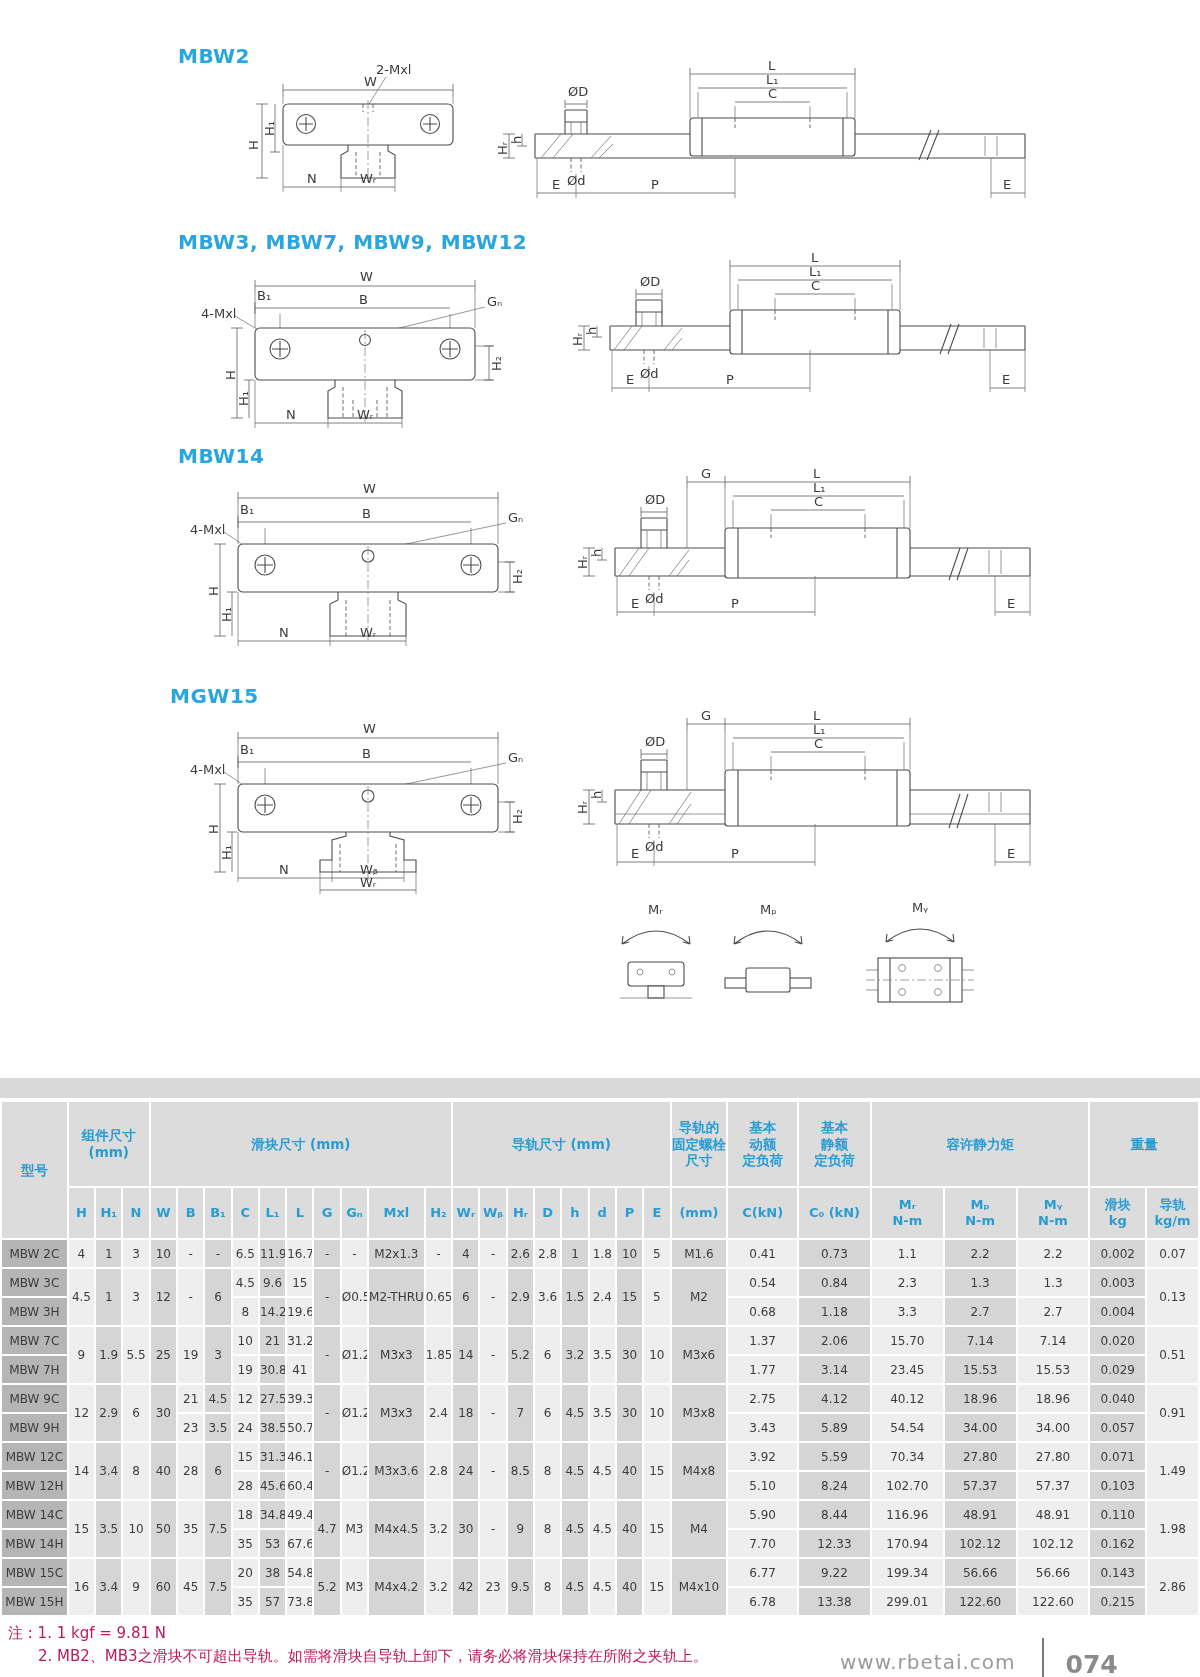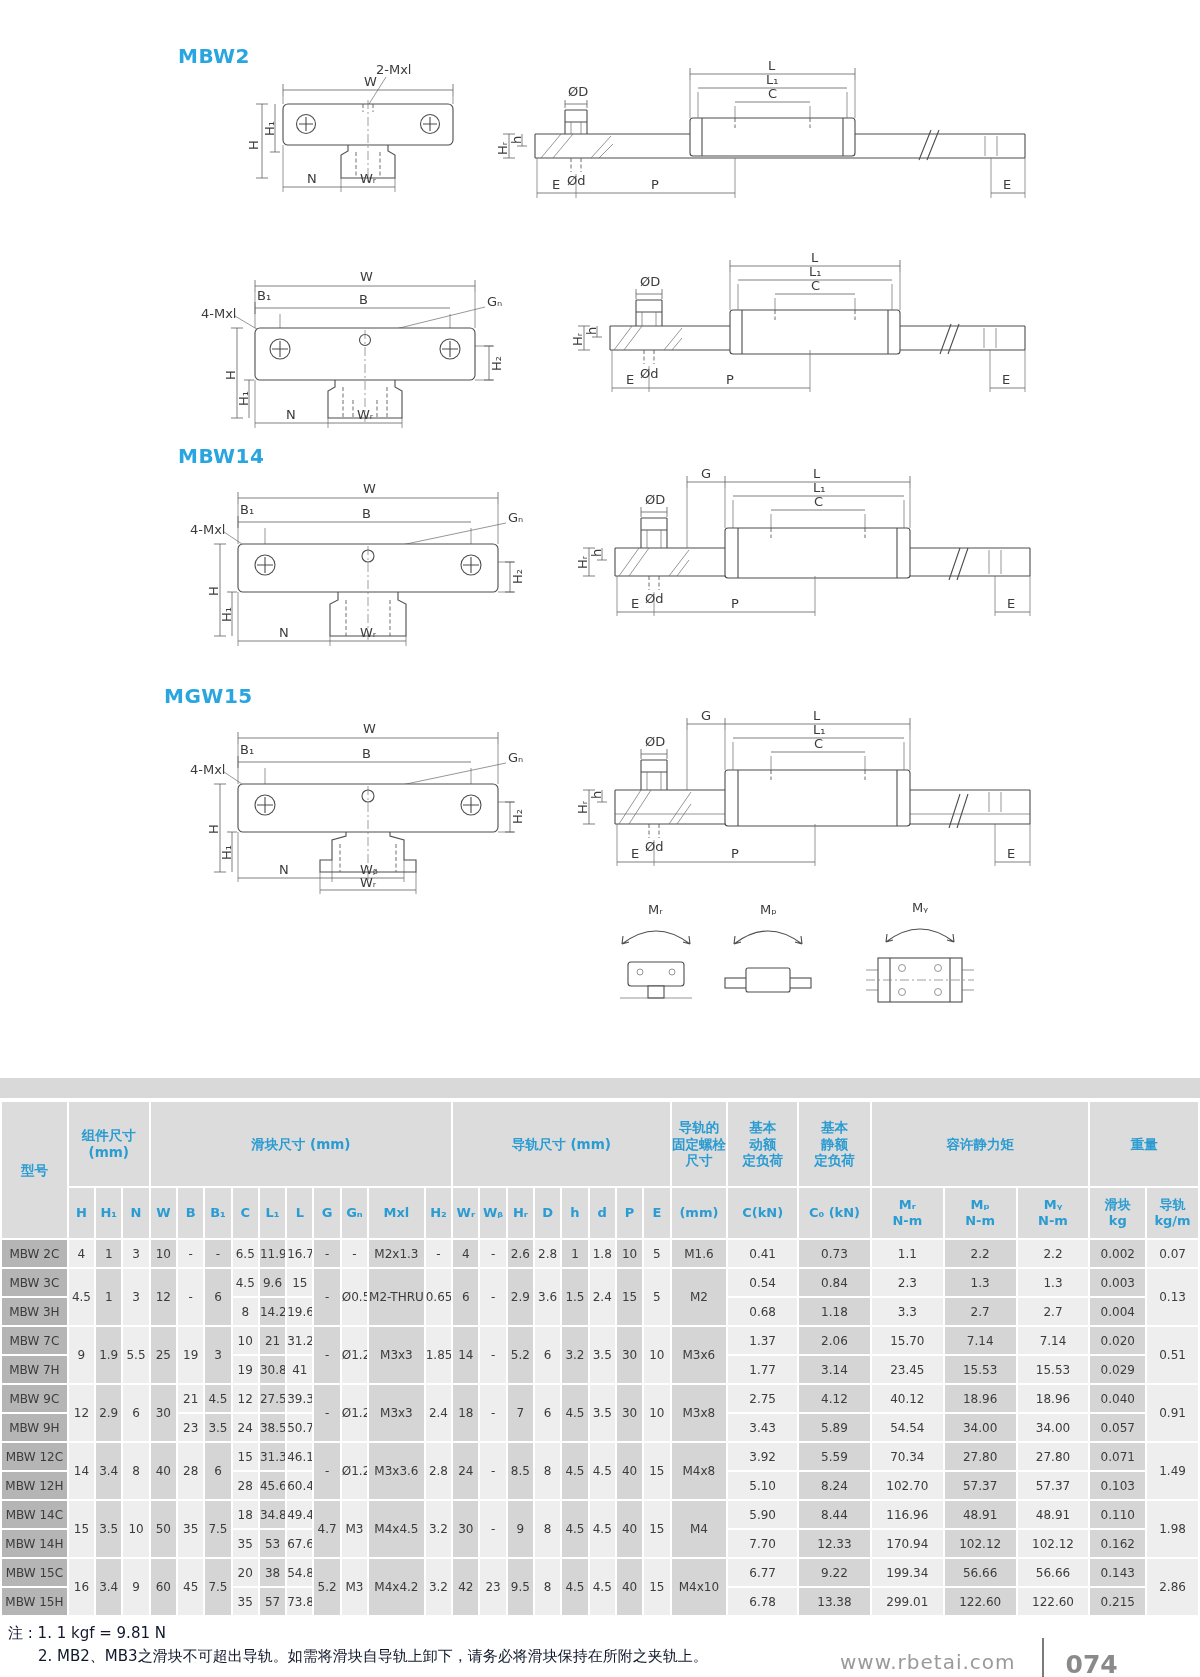--- a/index.html
+++ b/index.html
@@ -40,6 +40,7 @@
 <div class="page">
 
   <div class="sec-title" style="left:178px;top:44px">MBW2</div>
+  <div class="sec-title" style="left:178px;top:230px">MBW3, MBW7, MBW9, MBW12</div>
   <div class="sec-title" style="left:178px;top:444px">MBW14</div>
   <div class="sec-title" style="left:164px;top:684px">MGW15</div>
 

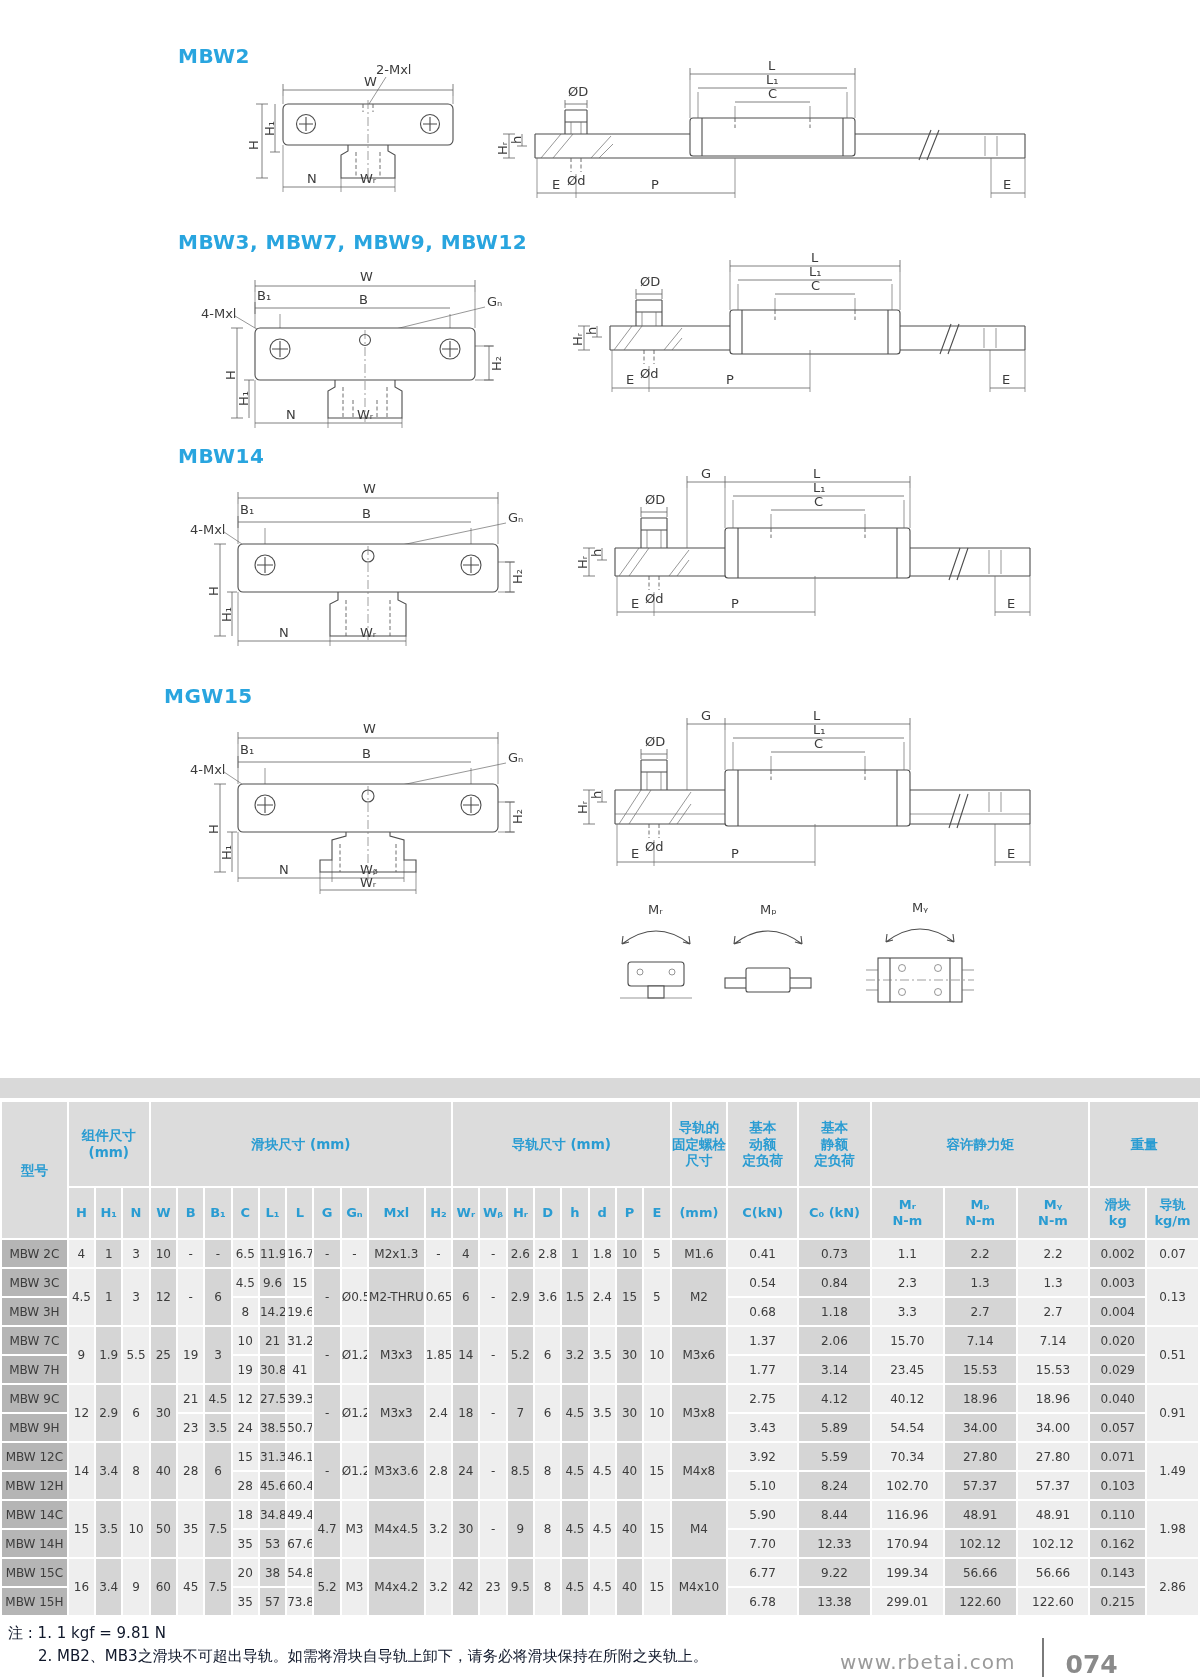--- a/index.html
+++ b/index.html
@@ -42,7 +42,7 @@
   <div class="sec-title" style="left:178px;top:44px">MBW2</div>
   <div class="sec-title" style="left:178px;top:230px">MBW3, MBW7, MBW9, MBW12</div>
   <div class="sec-title" style="left:178px;top:444px">MBW14</div>
-  <div class="sec-title" style="left:164px;top:684px">MGW15</div>
+  <div class="sec-title" style="left:170px;top:684px">MGW15</div>
 
   <svg style="left:228px;top:60px" width="280" height="148" viewBox="0 0 280 148">
     <g>

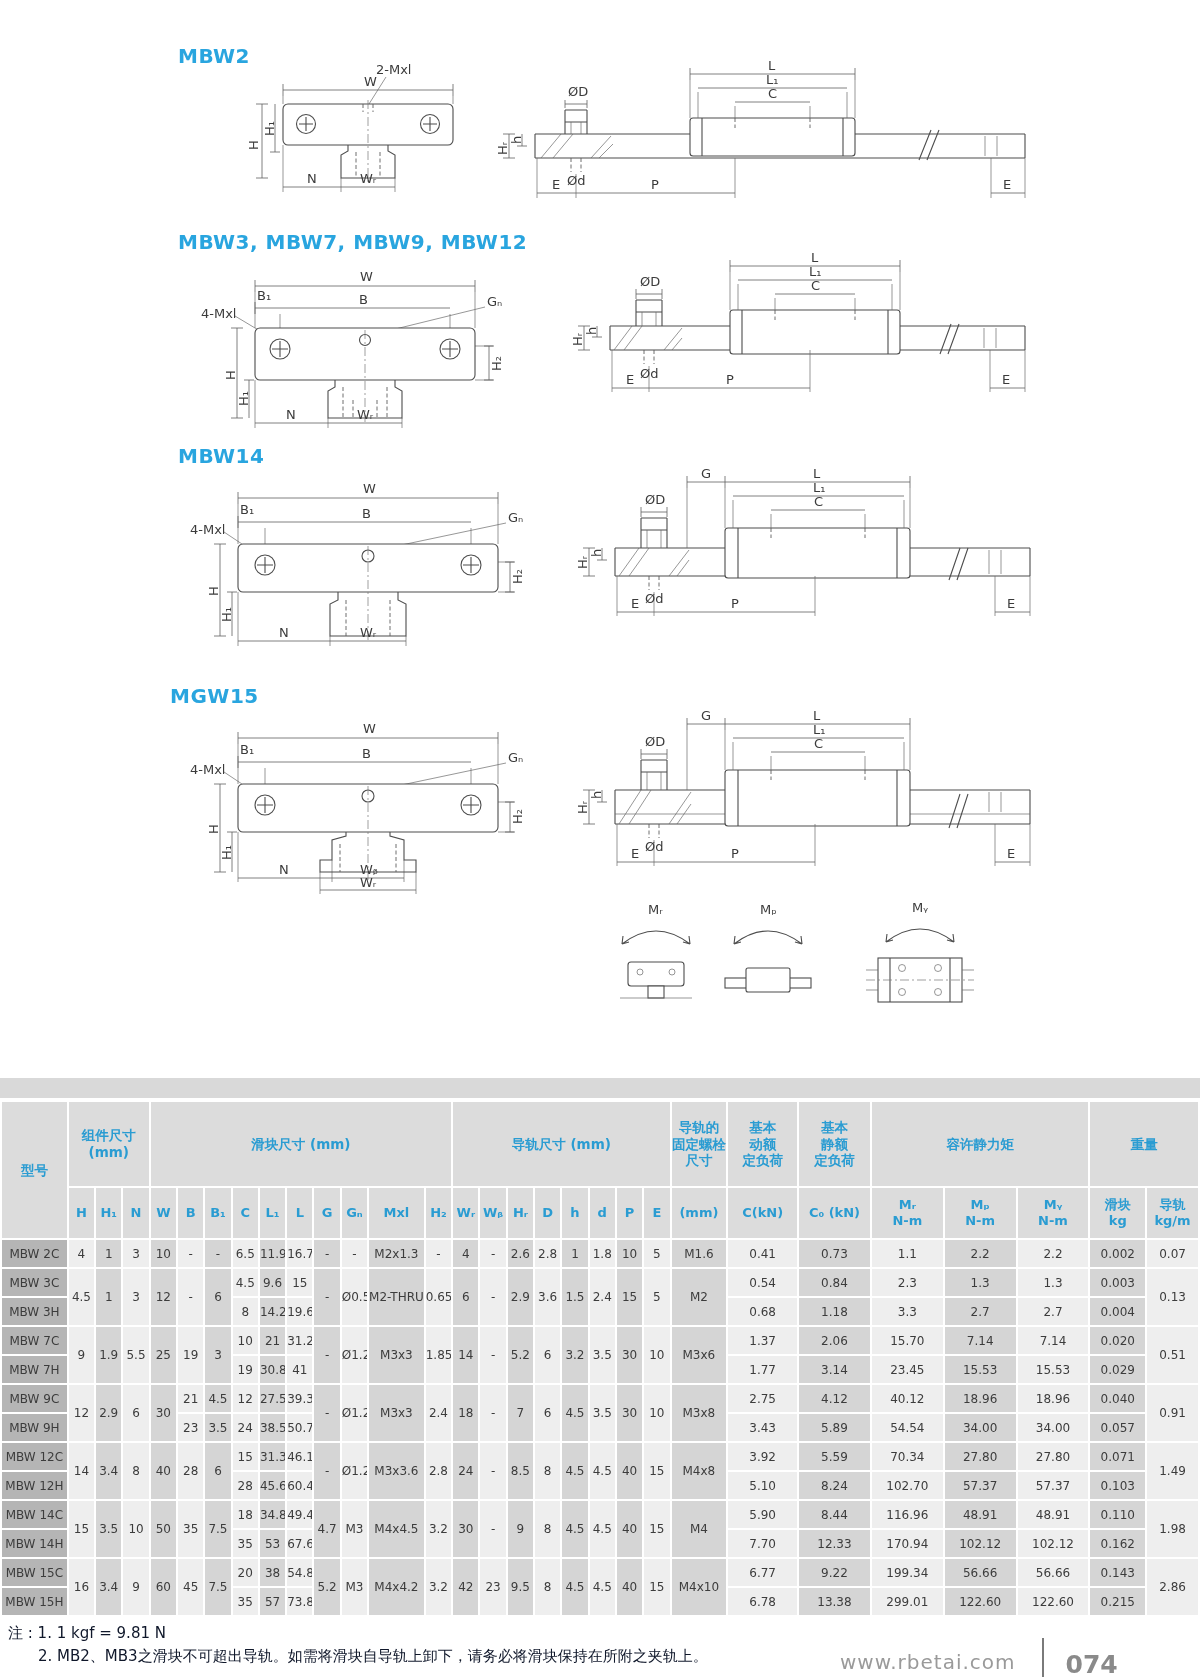--- a/index.html
+++ b/index.html
@@ -27,7 +27,7 @@
   td.lt{background:#eeeeee}
   td.dk{background:#d5d5d5}
   td.mcol{background:#b5b5b5;color:#1e1e1e;font-weight:normal;text-align:left;padding-left:8px;font-size:12.5px}
-  .notes{position:absolute;left:8px;top:1622px;color:#0f172a;font-size:15px;line-height:1.5}
+  .notes{position:absolute;left:8px;top:1622px;color:#be185d;font-size:15px;line-height:1.5}
   .notes .n2{padding-left:30px}
   .footer{position:absolute;left:840px;top:1650px;display:flex;align-items:flex-start}
   .footer .site{font-size:20px;color:#9a9a9a;letter-spacing:1px}

